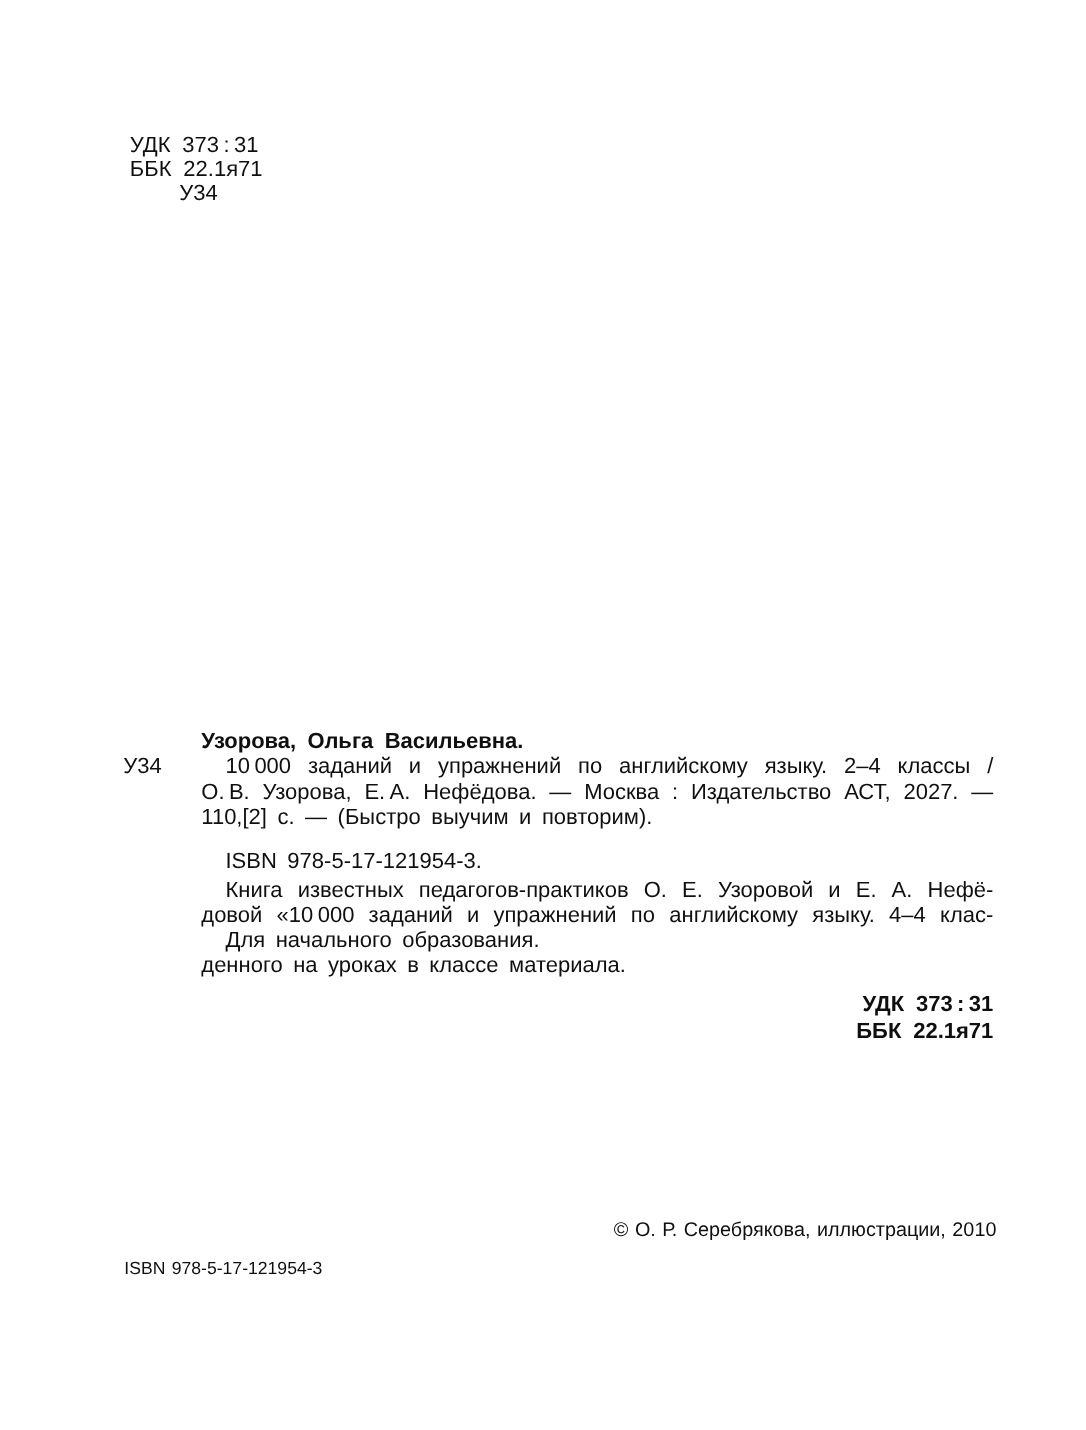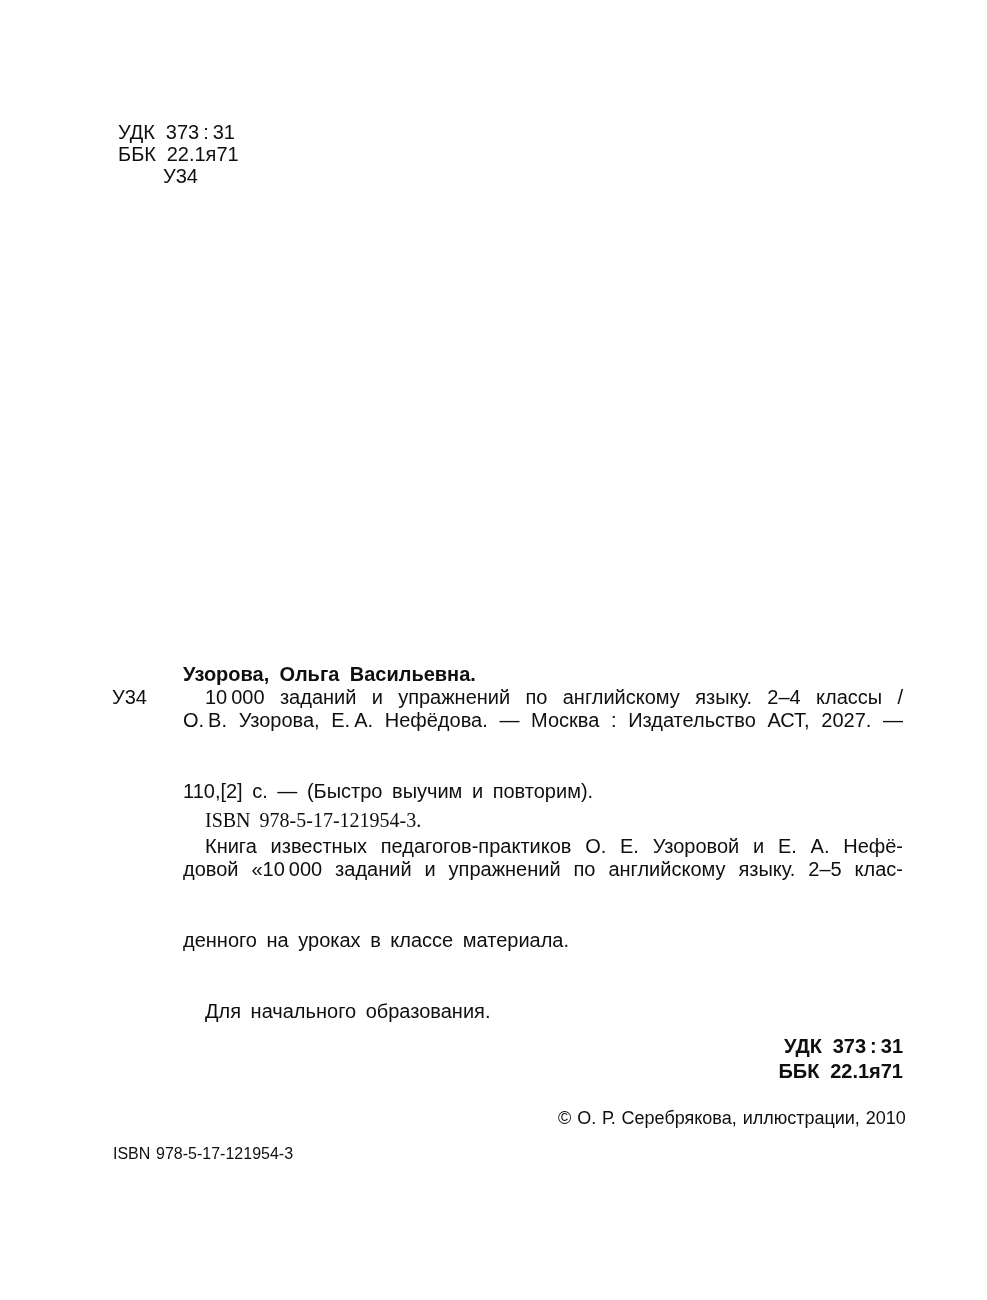--- a/index.html
+++ b/index.html
@@ -48,7 +48,7 @@
     white-space: nowrap;
   }
   .ind { text-indent: 22px; }
-  .wide { word-spacing: 0.20em; margin-top: 48px; }
+  .wide { word-spacing: 0.20em; }
   .author-heading {
     font-weight: bold;
     word-spacing: 0.24em;

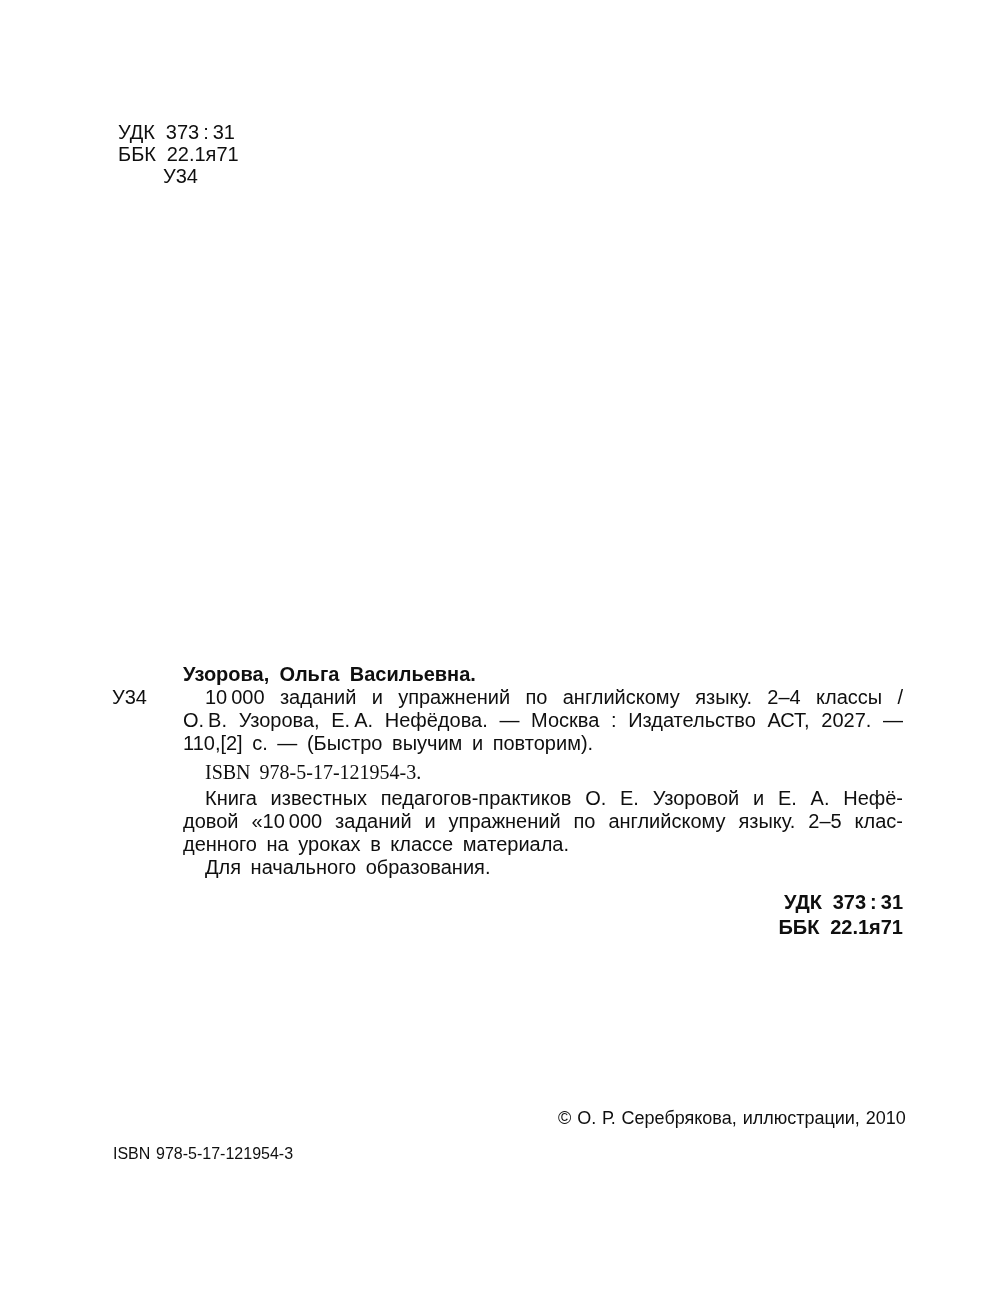--- a/index.html
+++ b/index.html
@@ -58,7 +58,7 @@
     left: -71px;
     top: 23px;
   }
-  .isbn-line { margin-top: 6px; font-family: Liberation Serif, serif; }
+  .isbn-line { margin-top: 17px; }
   .annotation-start { margin-top: 3px; }
   .codes-right {
     margin-top: 11px;

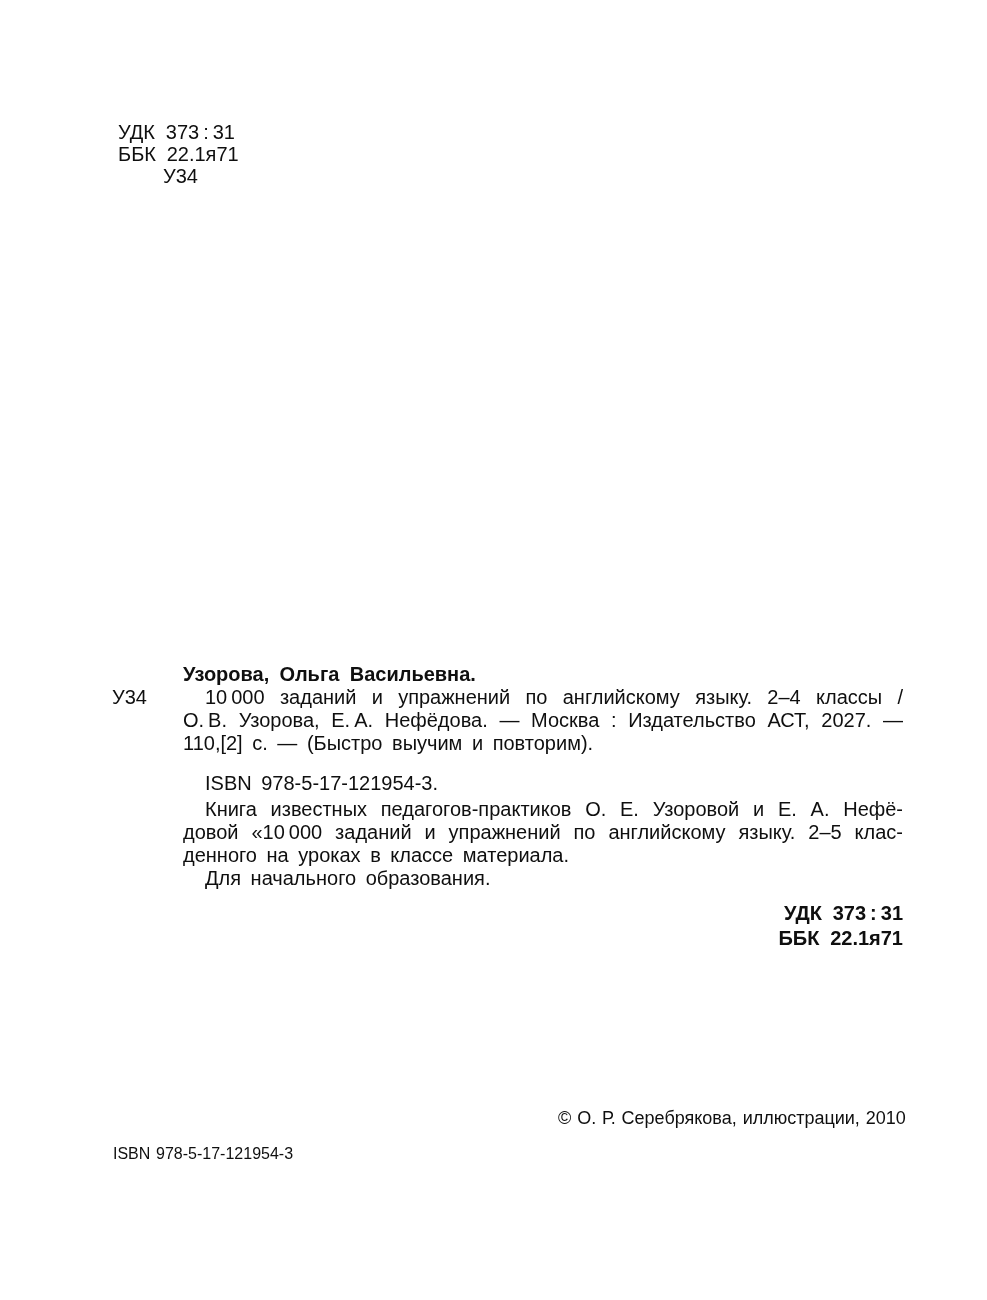--- a/index.html
+++ b/index.html
@@ -111,7 +111,7 @@
     <div class="line ind wide isbn-line">ISBN 978-5-17-121954-3.</div>
 
     <div class="jline ind annotation-start">Книга известных педагогов-практиков О. Е. Узоровой и Е. А. Нефё-</div>
-    <div class="jline">довой «10 000 заданий и упражнений по английскому языку. 2–5 клас-</div>
+    <div class="jline">довой «10 000 заданий и упражнений по английскому языку. 4–4 клас-</div>
     <div class="line wide">денного на уроках в классе материала.</div>
 
     <div class="line ind wide">Для начального образования.</div>

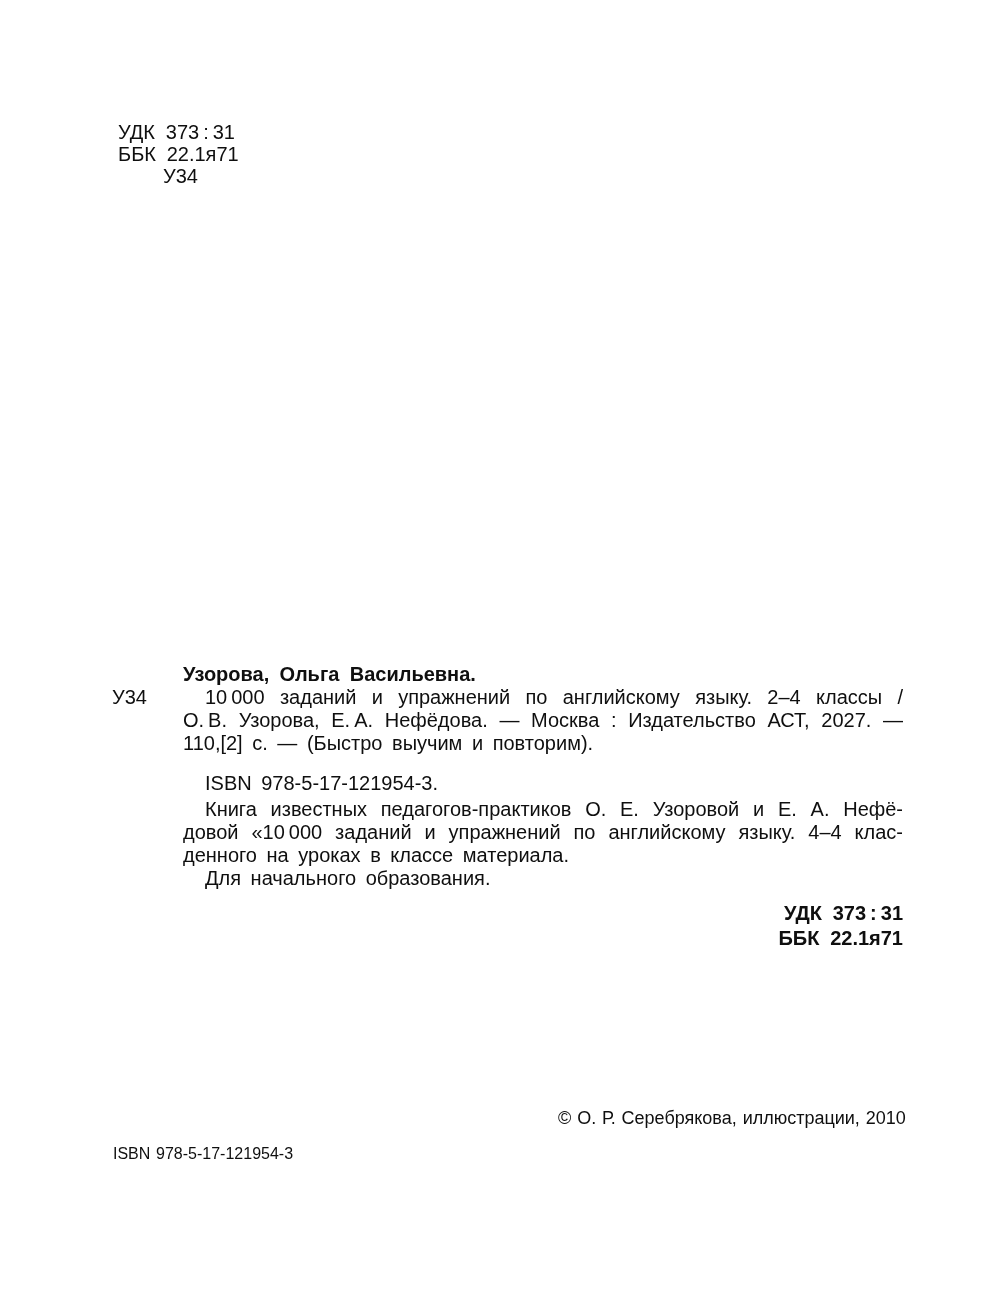--- a/index.html
+++ b/index.html
@@ -112,9 +112,9 @@
 
     <div class="jline ind annotation-start">Книга известных педагогов-практиков О. Е. Узоровой и Е. А. Нефё-</div>
     <div class="jline">довой «10 000 заданий и упражнений по английскому языку. 4–4 клас-</div>
+    <div class="line ind wide">Для начального образования.</div>
+
     <div class="line wide">денного на уроках в классе материала.</div>
-
-    <div class="line ind wide">Для начального образования.</div>
 
     <div class="codes-right">
       <div>УДК 373 : 31</div>

